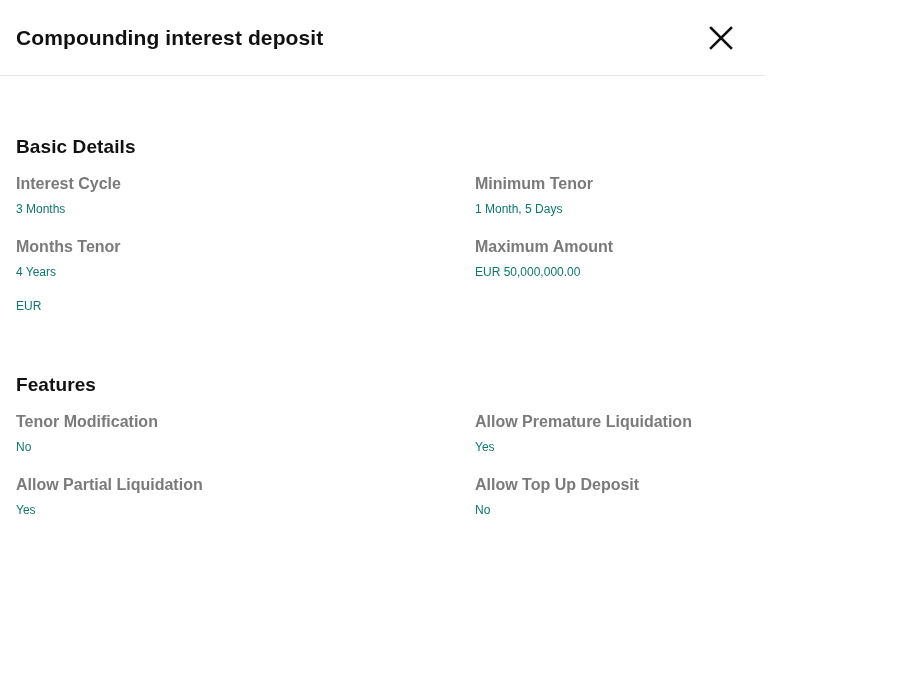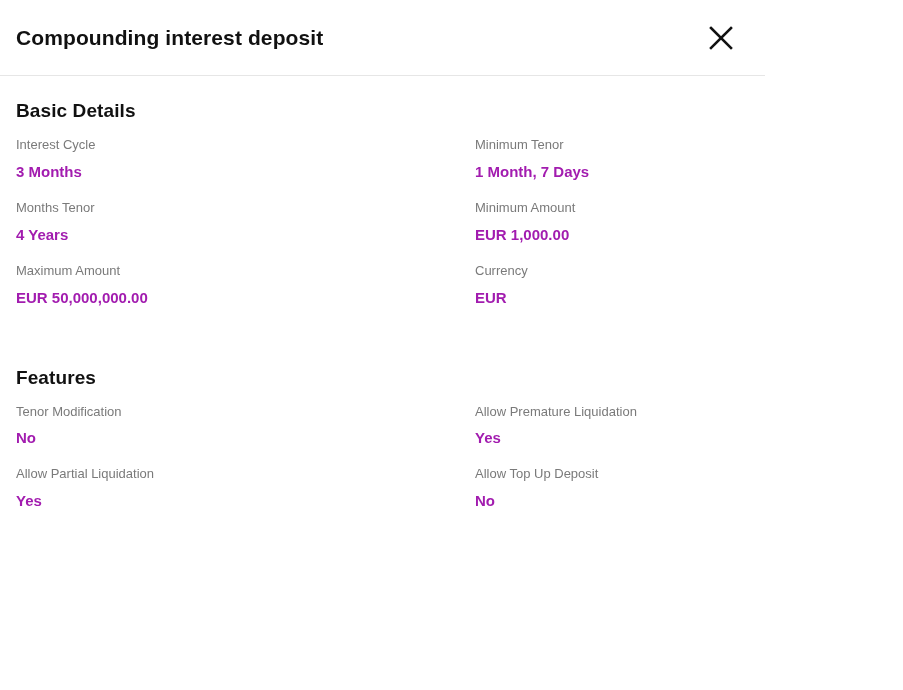--- a/index.html
+++ b/index.html
@@ -21,6 +21,7 @@
     display: flex;
     flex-direction: column;
     background: #ffffff;
+    gap: 36px;
   }
   .dialog-header {
     height: 76px;

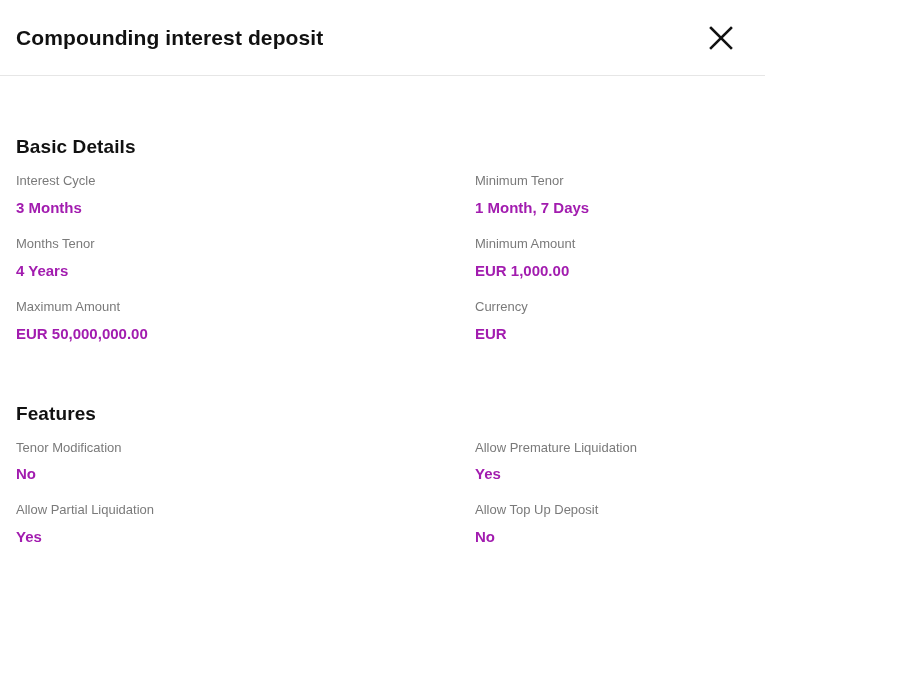--- a/index.html
+++ b/index.html
@@ -81,11 +81,11 @@
     padding-bottom: 17px;
   }
   .field-label {
-    font-size: 13px;
+    font-size: 16px;
     color: #7a7a7a;
     line-height: 1.45;
     margin-bottom: 6px;
-    font-weight: normal;
+    font-weight: bold;
   }
   .field-value {
     font-size: 15px;

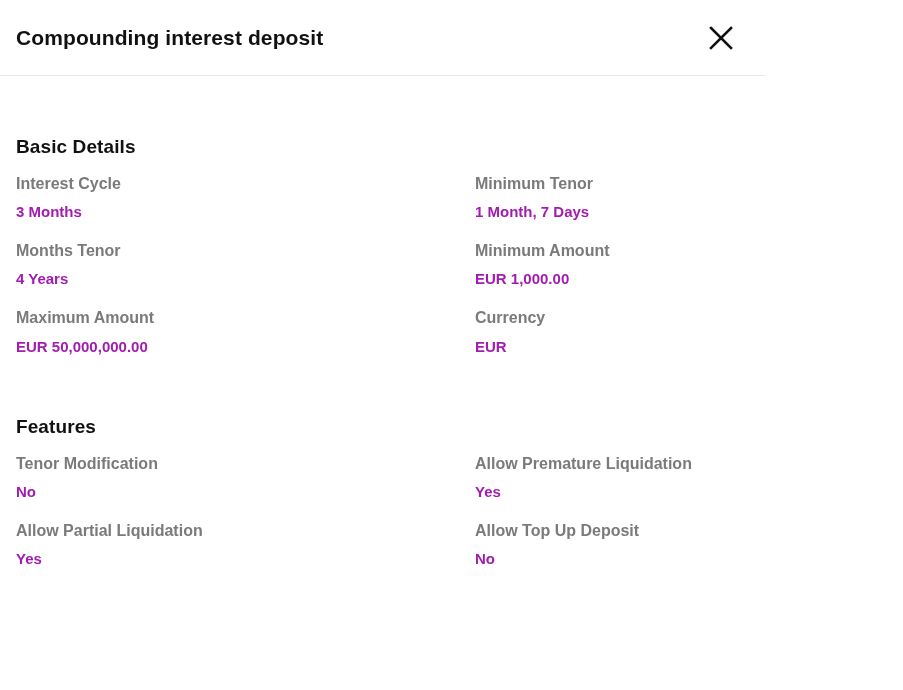--- a/index.html
+++ b/index.html
@@ -88,10 +88,10 @@
     font-weight: bold;
   }
   .field-value {
-    font-size: 15px;
-    color: #a21caf;
+    font-size: 12px;
+    color: #0f766e;
     line-height: 1.4;
-    font-weight: bold;
+    font-weight: normal;
   }
 </style>
 </head>

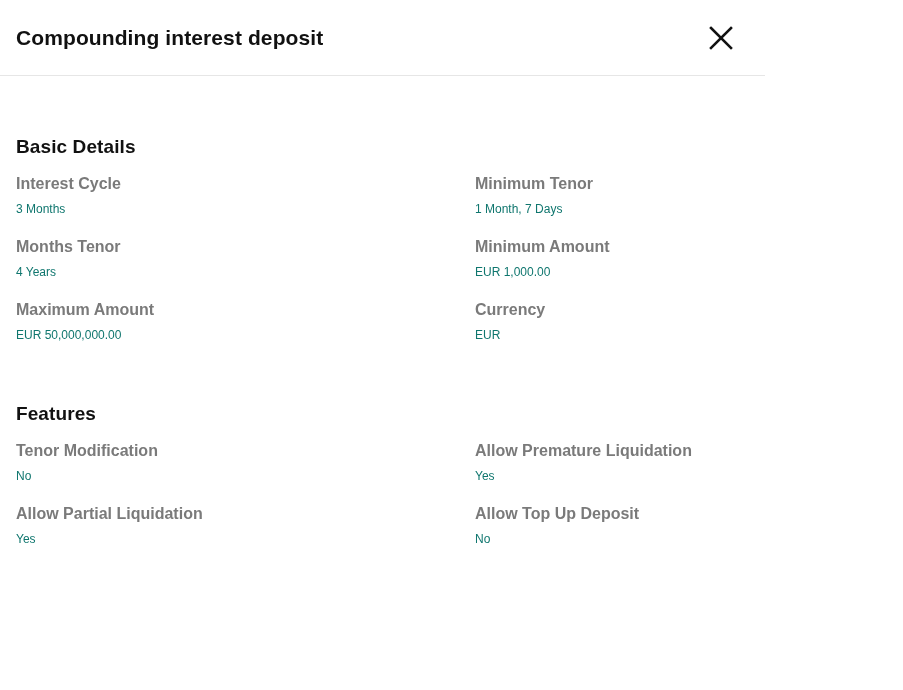--- a/index.html
+++ b/index.html
@@ -124,7 +124,7 @@
 
         <div class="field">
           <div class="field-label">Minimum Tenor</div>
-          <div class="field-value">1 Month, 7 Days</div>
+          <div class="field-value">1 Month, 5 Days</div>
         </div>
 
         <div class="field">

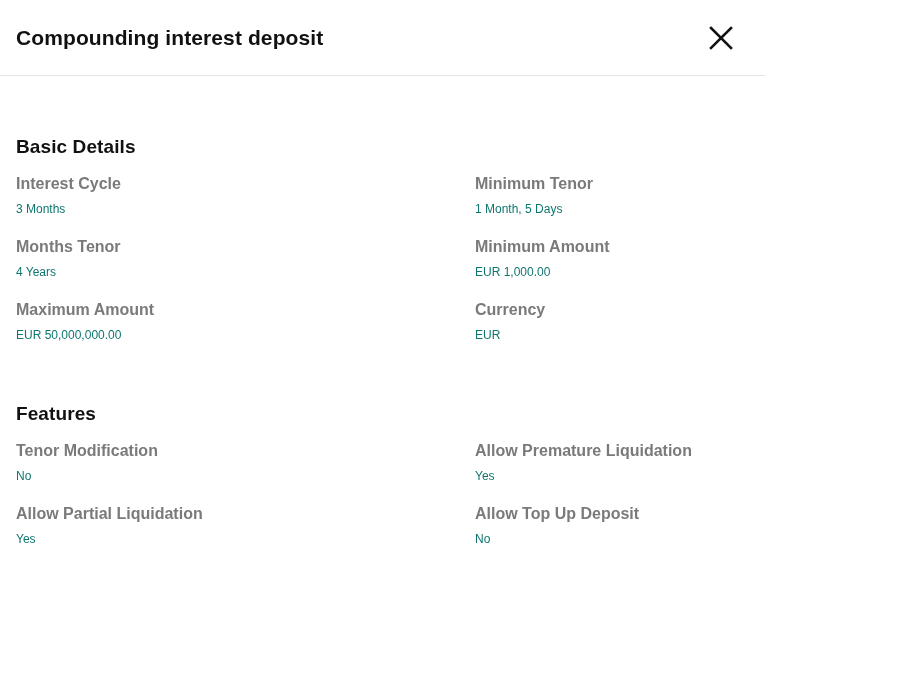--- a/index.html
+++ b/index.html
@@ -132,10 +132,6 @@
           <div class="field-value">4 Years</div>
         </div>
 
-        <div class="field">
-          <div class="field-label">Minimum Amount</div>
-          <div class="field-value">EUR 1,000.00</div>
-        </div>
 
         <div class="field">
           <div class="field-label">Maximum Amount</div>

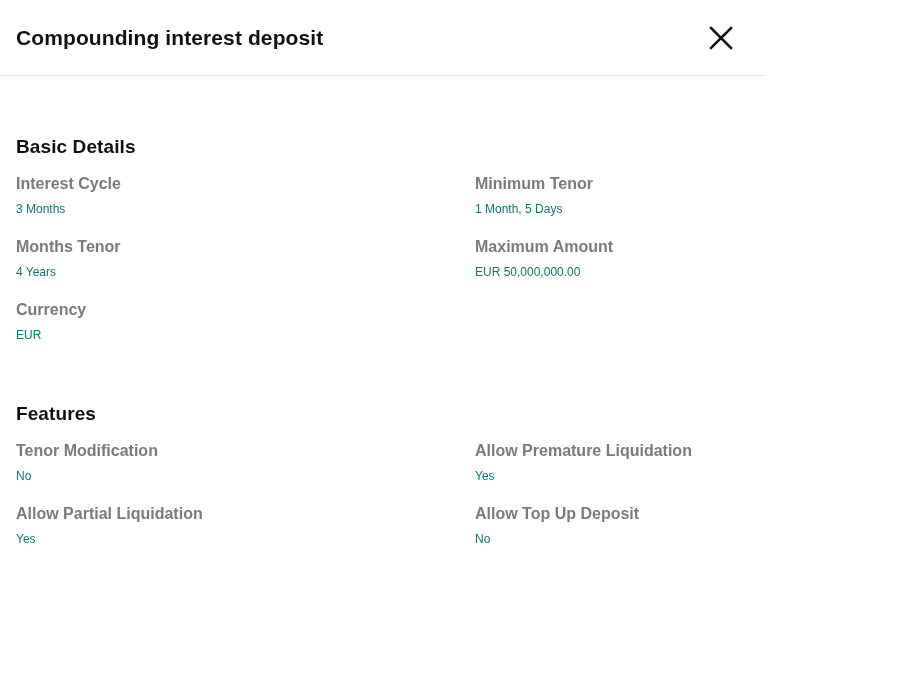--- a/index.html
+++ b/index.html
@@ -139,7 +139,6 @@
         </div>
 
         <div class="field">
-          <div class="field-label">Currency</div>
           <div class="field-value">EUR</div>
         </div>
 

